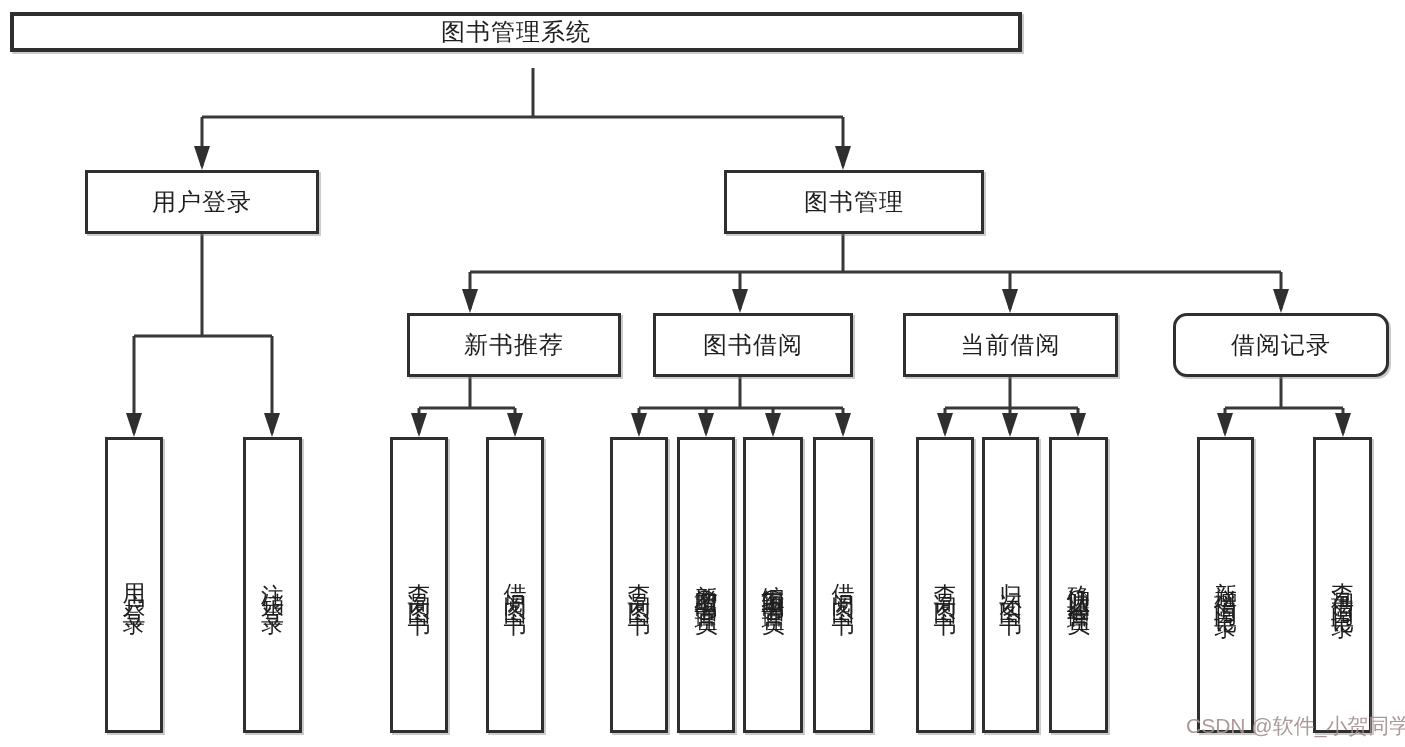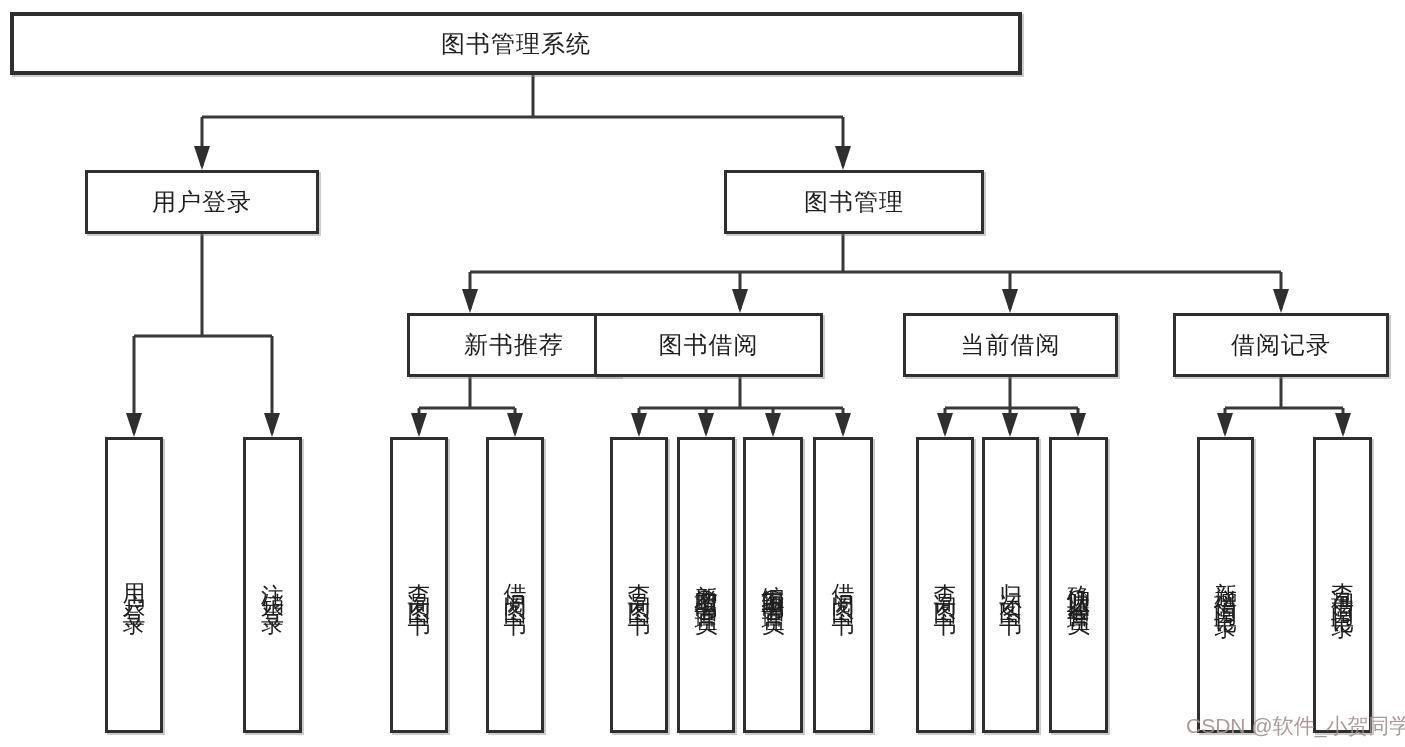--- a/index.html
+++ b/index.html
@@ -54,7 +54,7 @@
          M1335 413 L1351 413 L1343 437 Z" fill="#2f2f2f" stroke="none"></path>
   </svg>
 
-  <div class="node hbox root" style="left:10px;top:12px;width:1012px;height:63px;">
+  <div class="node hbox root" style="left:10px;top:12px;width:1012px;height:40px;">
     <span>图书管理系统</span>
   </div>
 

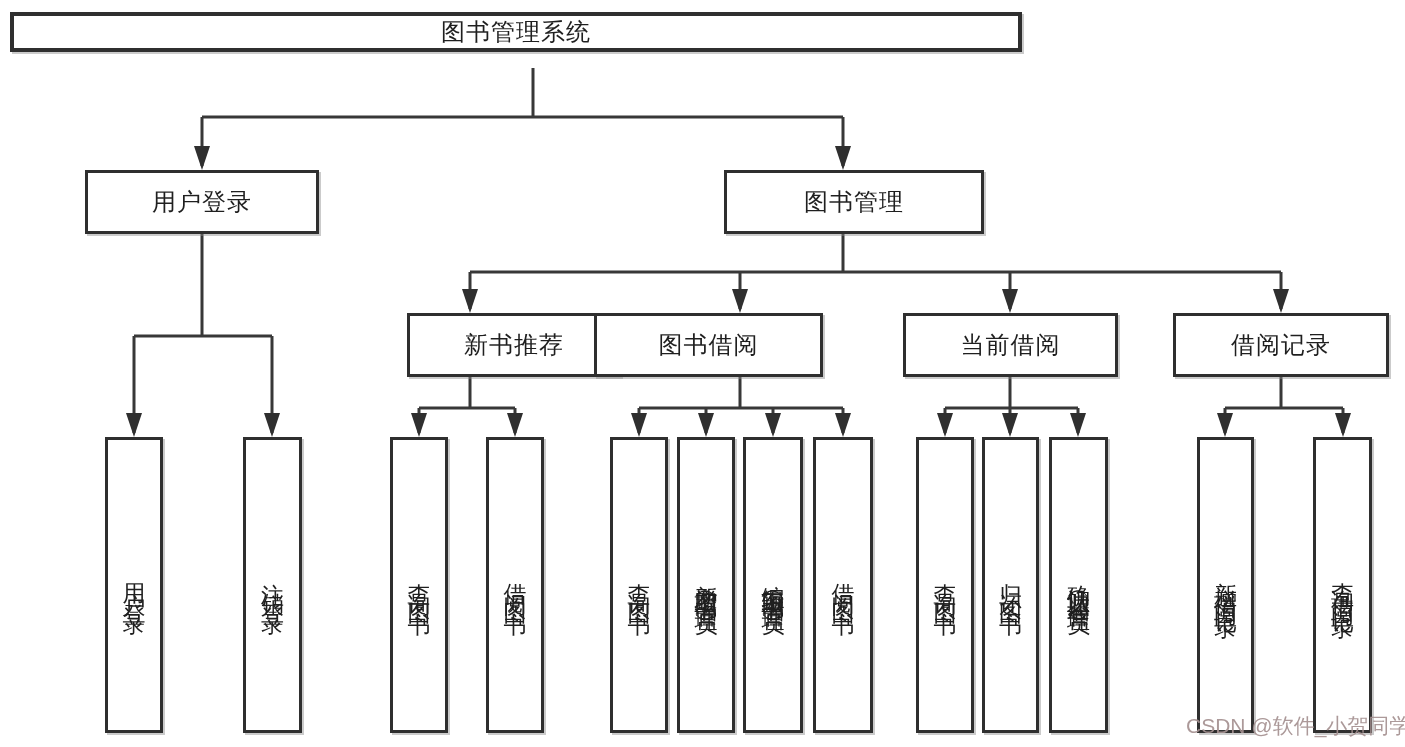--- a/index.html
+++ b/index.html
@@ -68,7 +68,7 @@
   <div class="node hbox" style="left:363px;top:313px;width:214px;height:64px;margin-left:44px;">
     <span>新书推荐</span>
   </div>
-  <div class="node hbox" style="left:594px;top:313px;width:229px;height:64px;">
+  <div class="node hbox" style="left:653px;top:313px;width:200px;height:64px;">
     <span>图书借阅</span>
   </div>
   <div class="node hbox" style="left:903px;top:313px;width:215px;height:64px;align-items:center;">

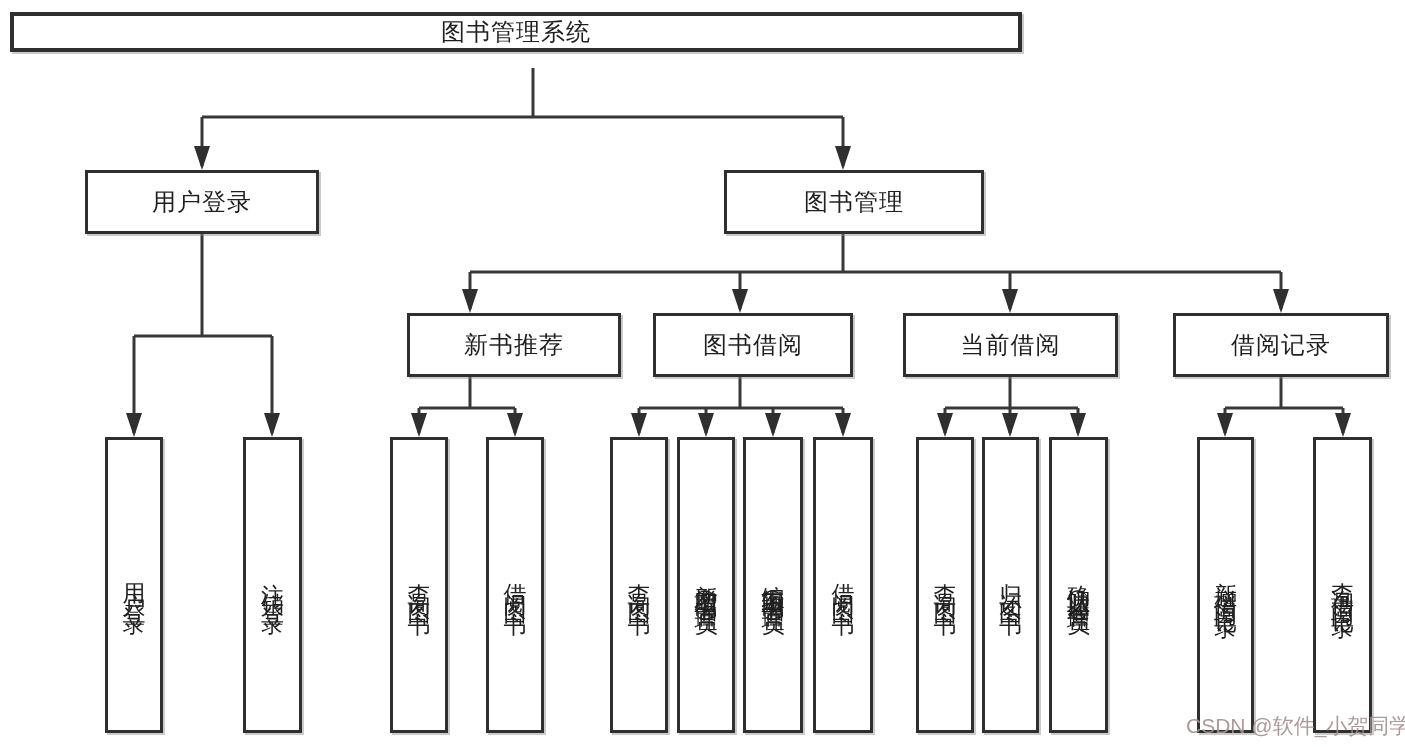--- a/index.html
+++ b/index.html
@@ -74,7 +74,7 @@
   <div class="node hbox" style="left:903px;top:313px;width:215px;height:64px;align-items:center;">
     <span>当前借阅</span>
   </div>
-  <div class="node hbox" style="left:1173px;top:313px;width:216px;height:64px;">
+  <div class="node hbox" style="left:1173px;top:313px;width:216px;height:64px;border-radius:14px;">
     <span>借阅记录</span>
   </div>
 

